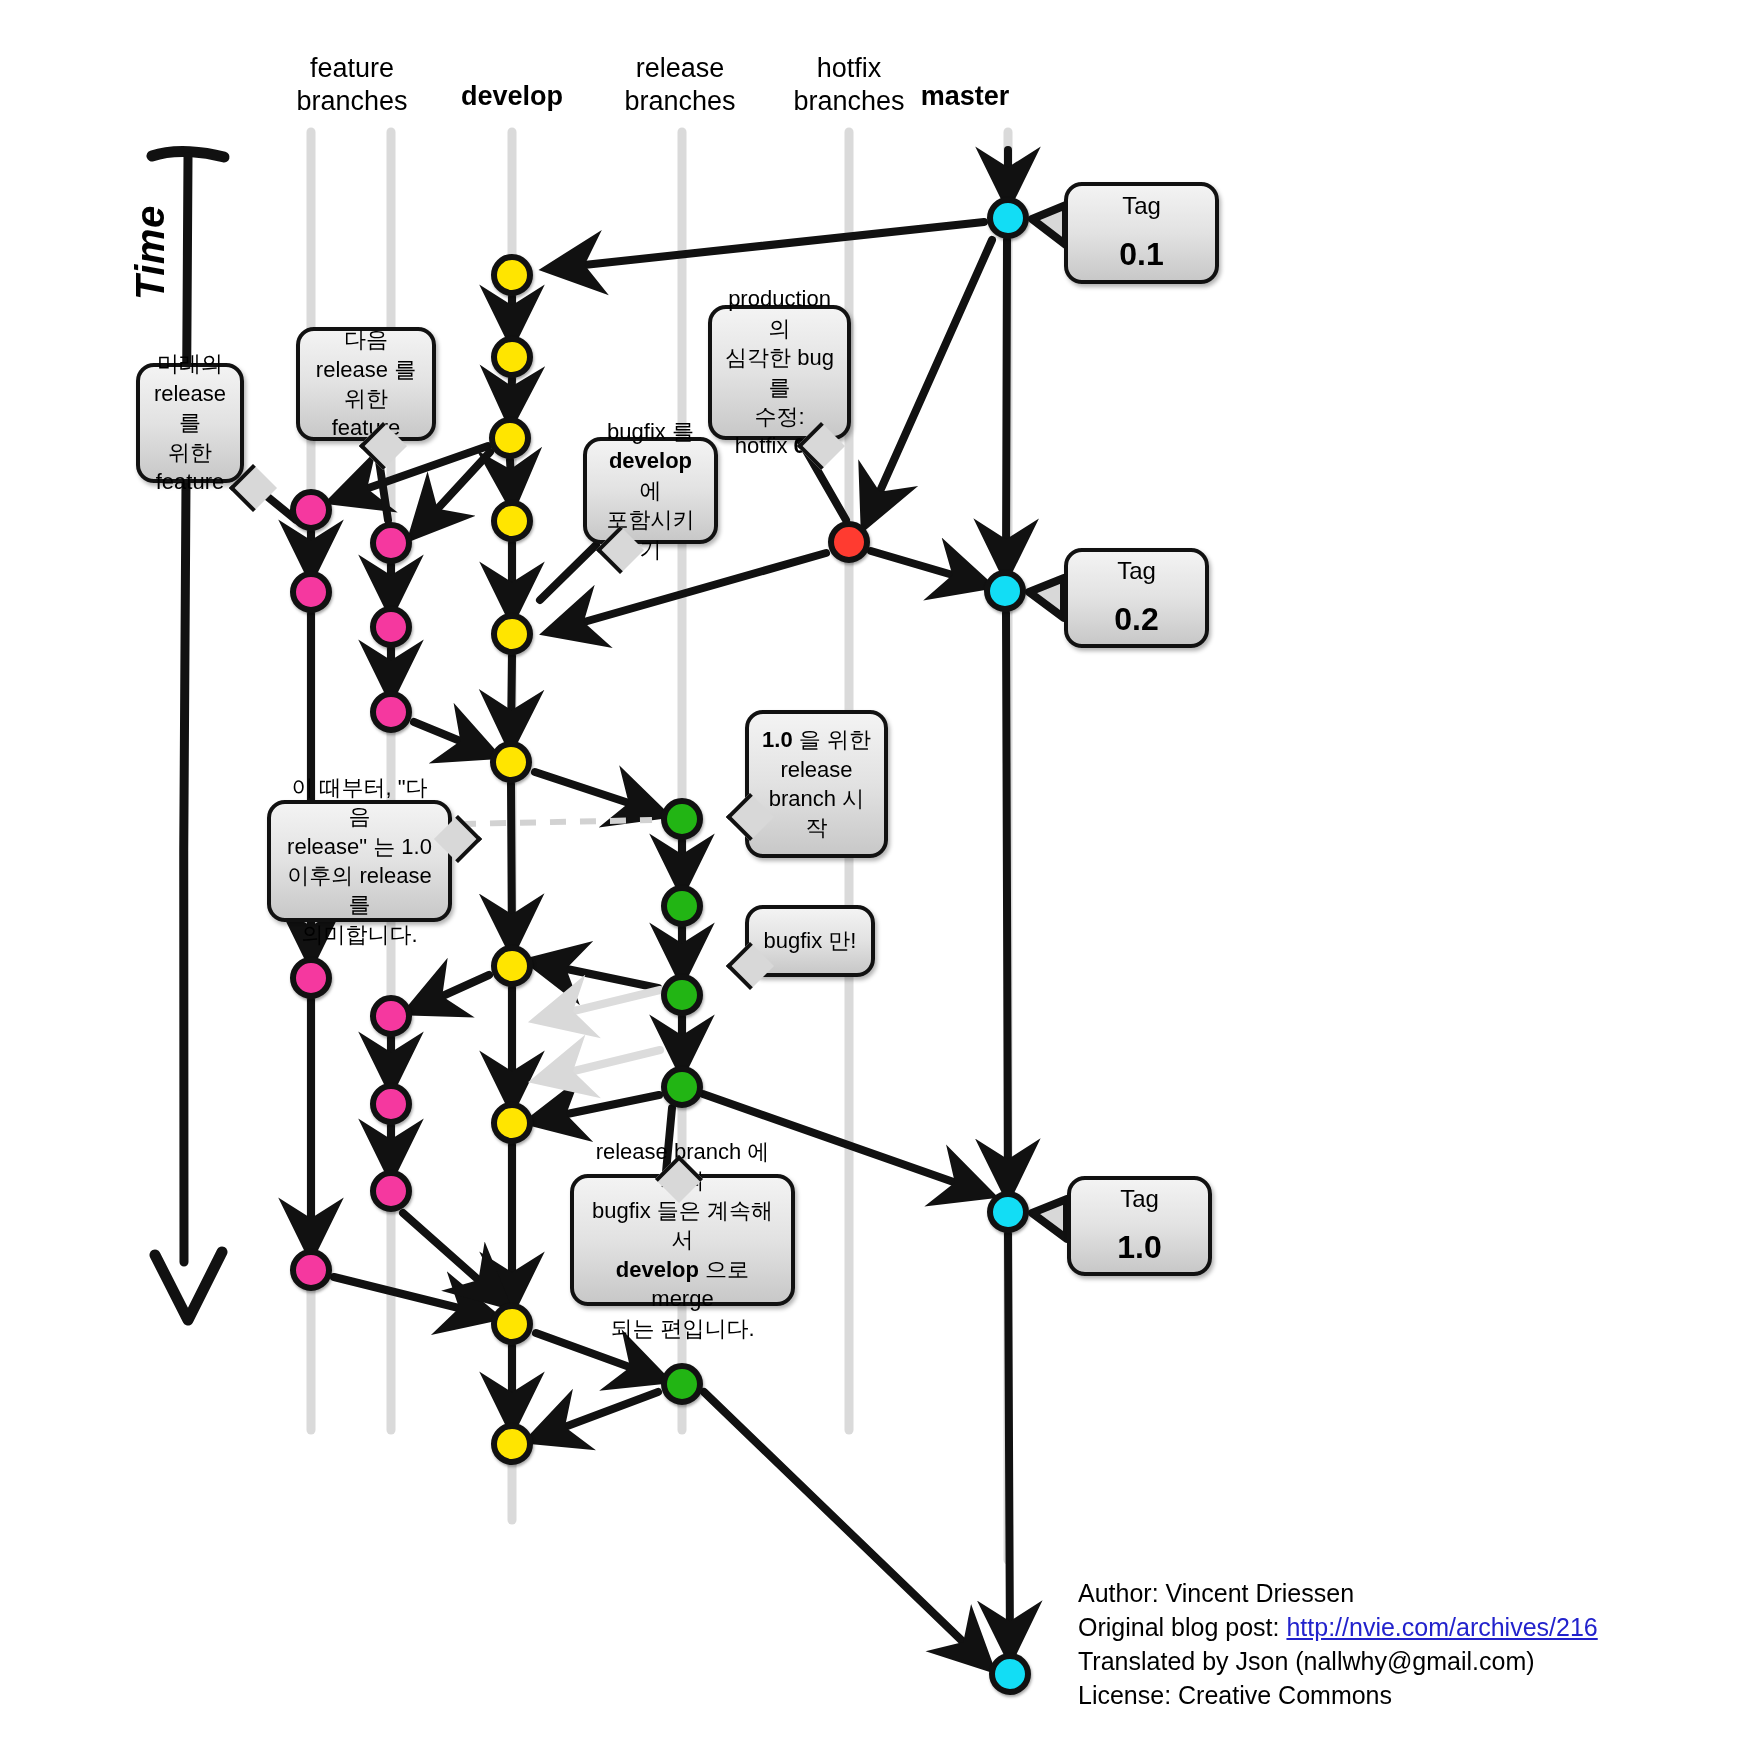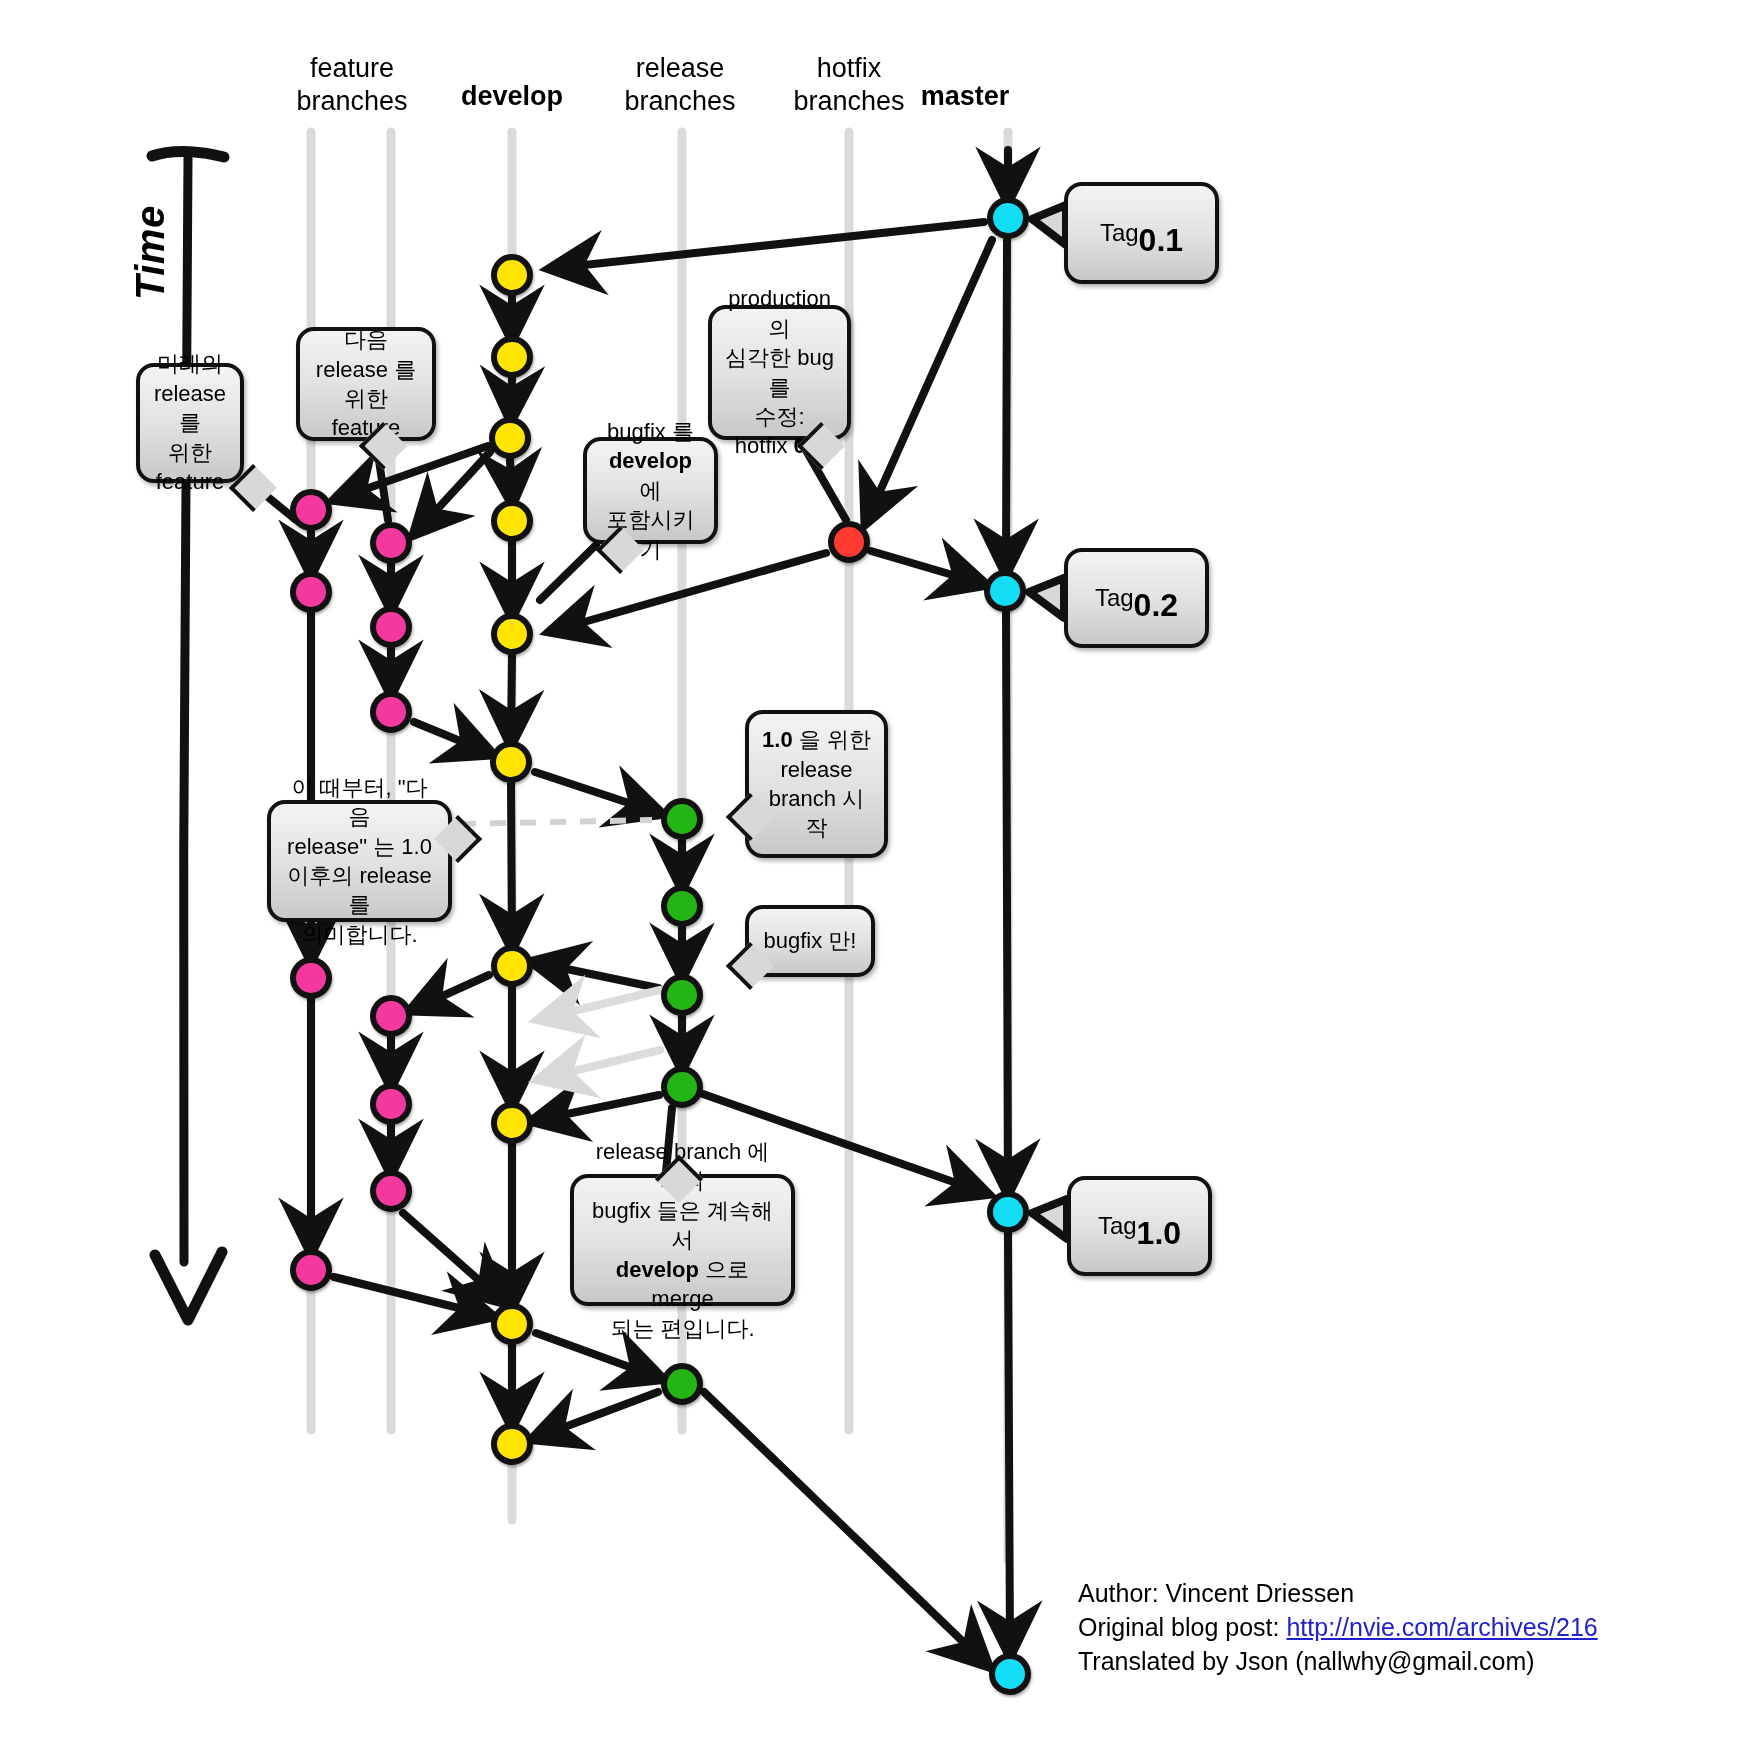--- a/index.html
+++ b/index.html
@@ -69,7 +69,7 @@
   .callout.tag {
     font-size: 24px;
     line-height: 1.2;
-    flex-direction: row;
+    flex-direction: column;
   }
   .callout.tag .tag-num {
     font-weight: bold;

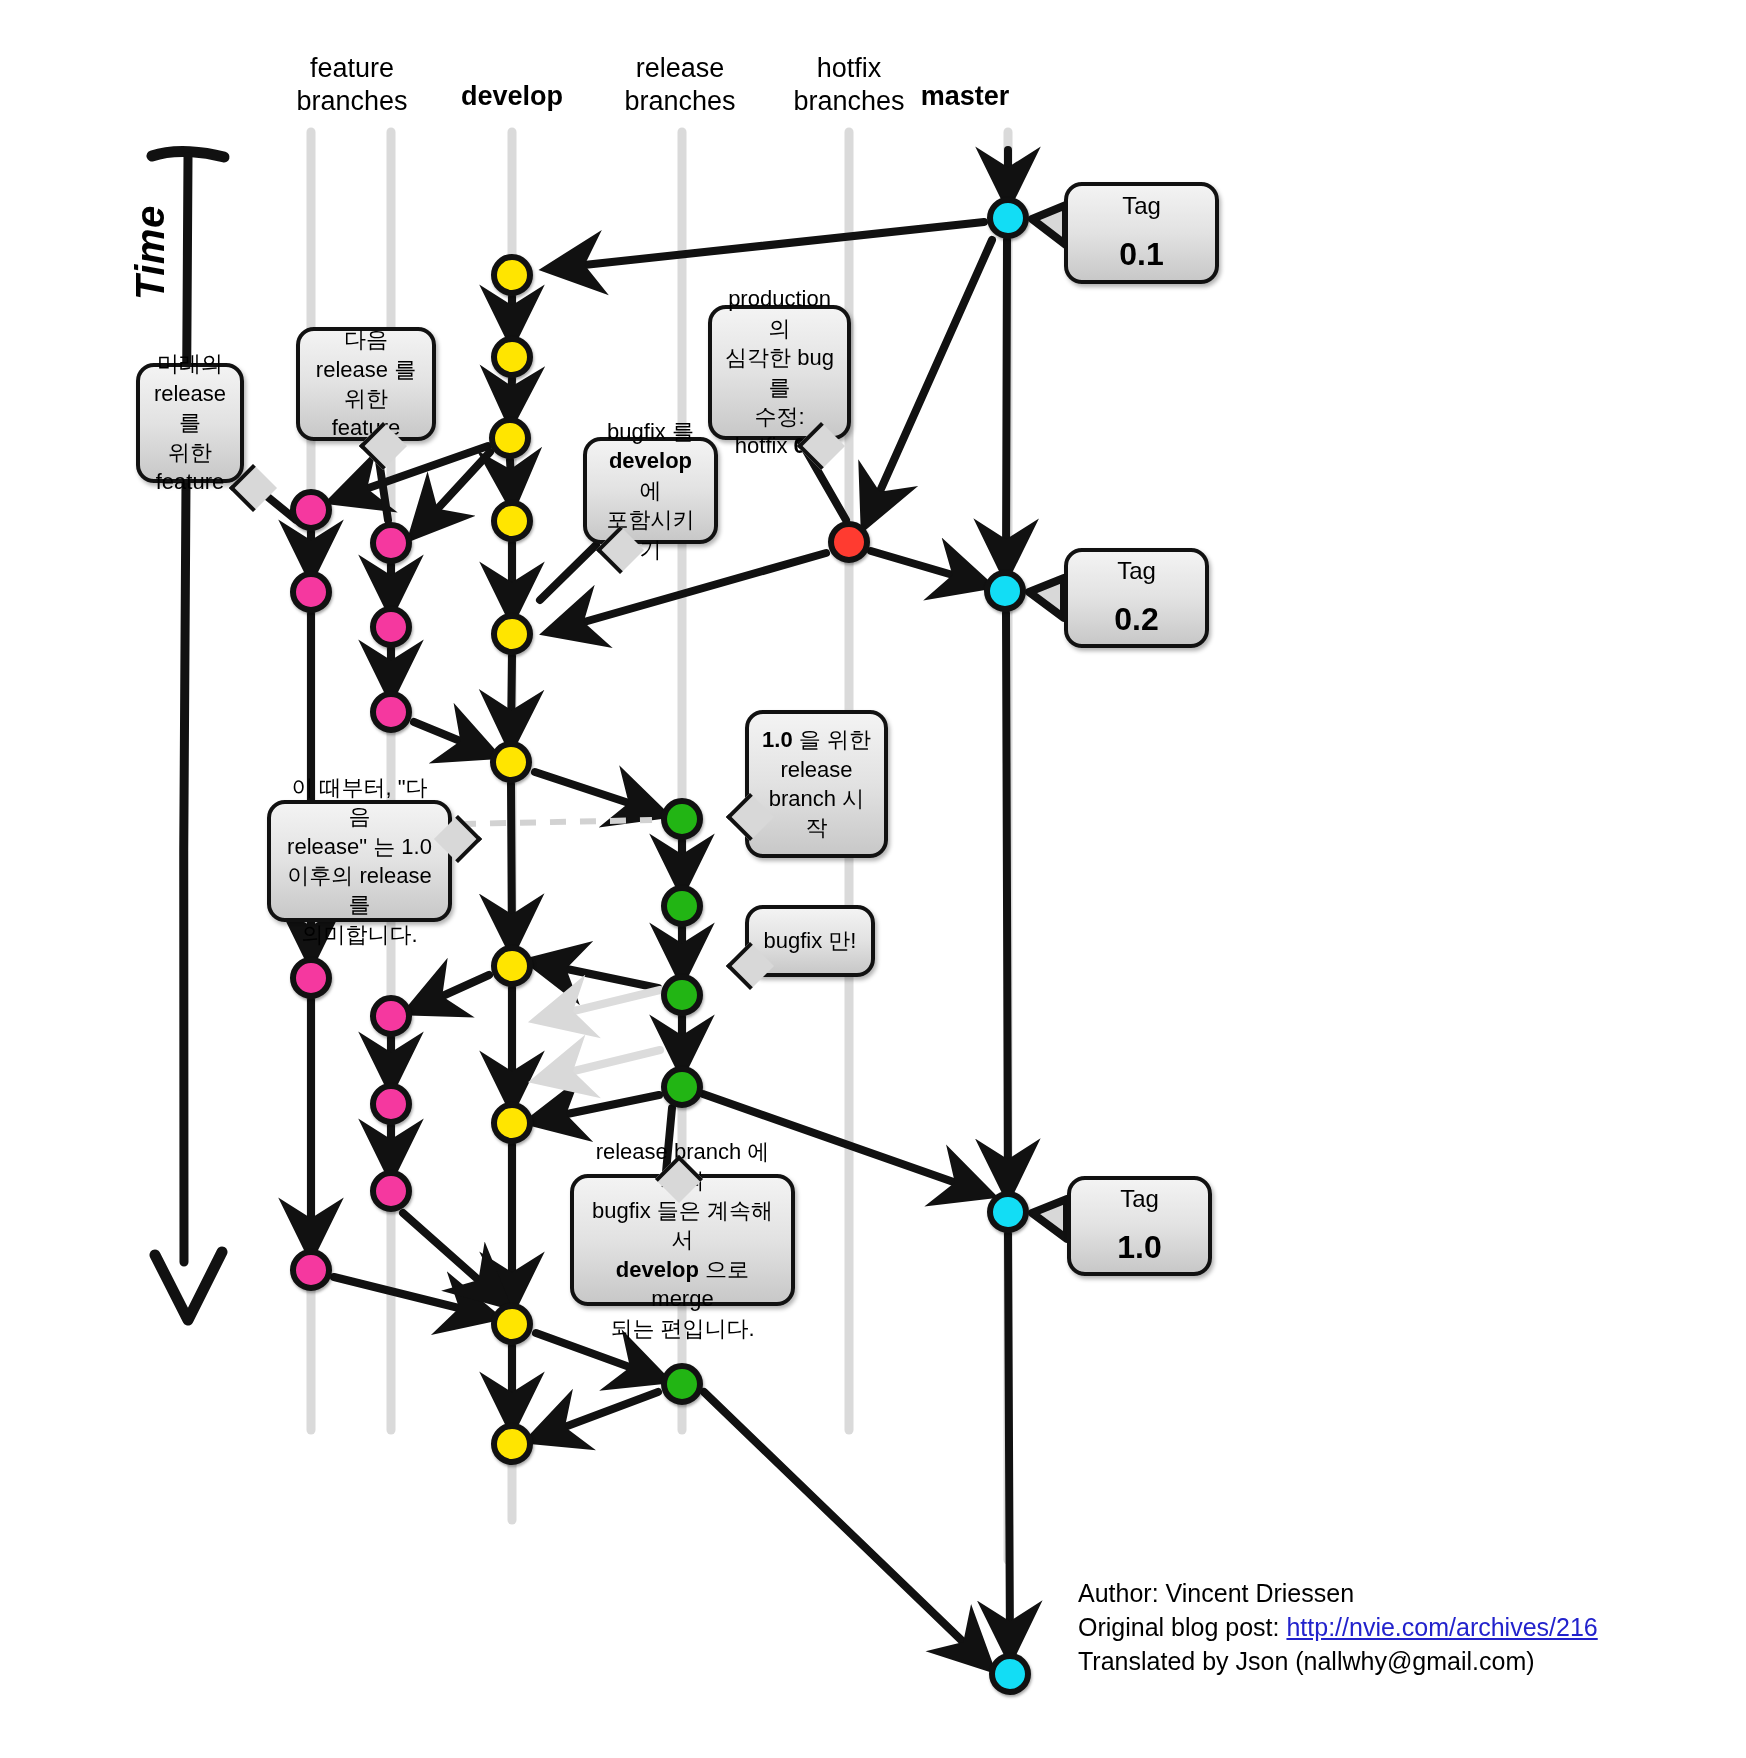--- a/index.html
+++ b/index.html
@@ -374,6 +374,7 @@
     <div>
       <span>Translated by Json (</span><span class="mail">nallwhy@gmail.com</span><span>)</span>
     </div>
+    <div>License: Creative Commons</div>
   </div>
 
 </div>

